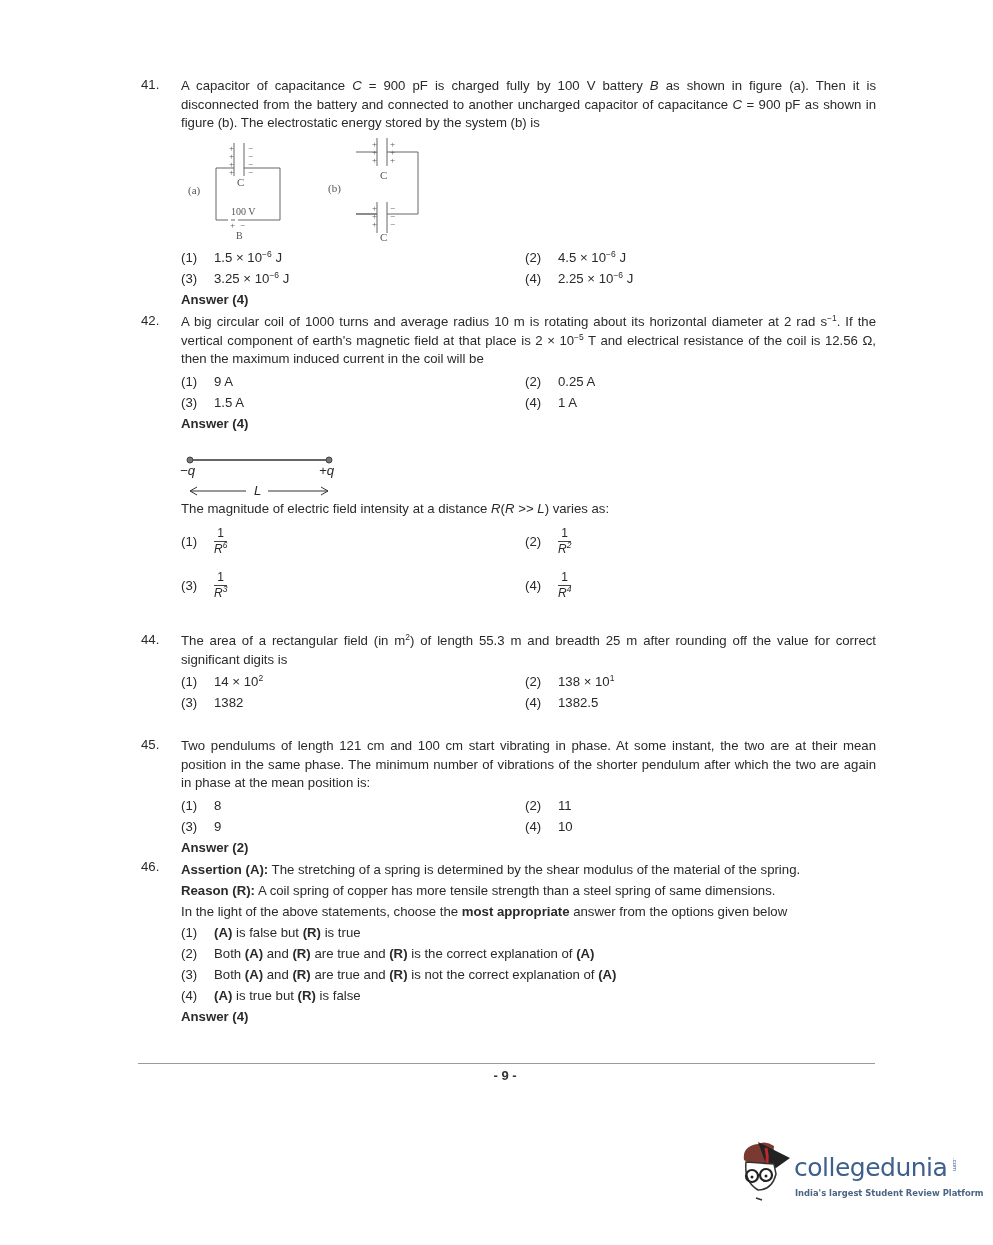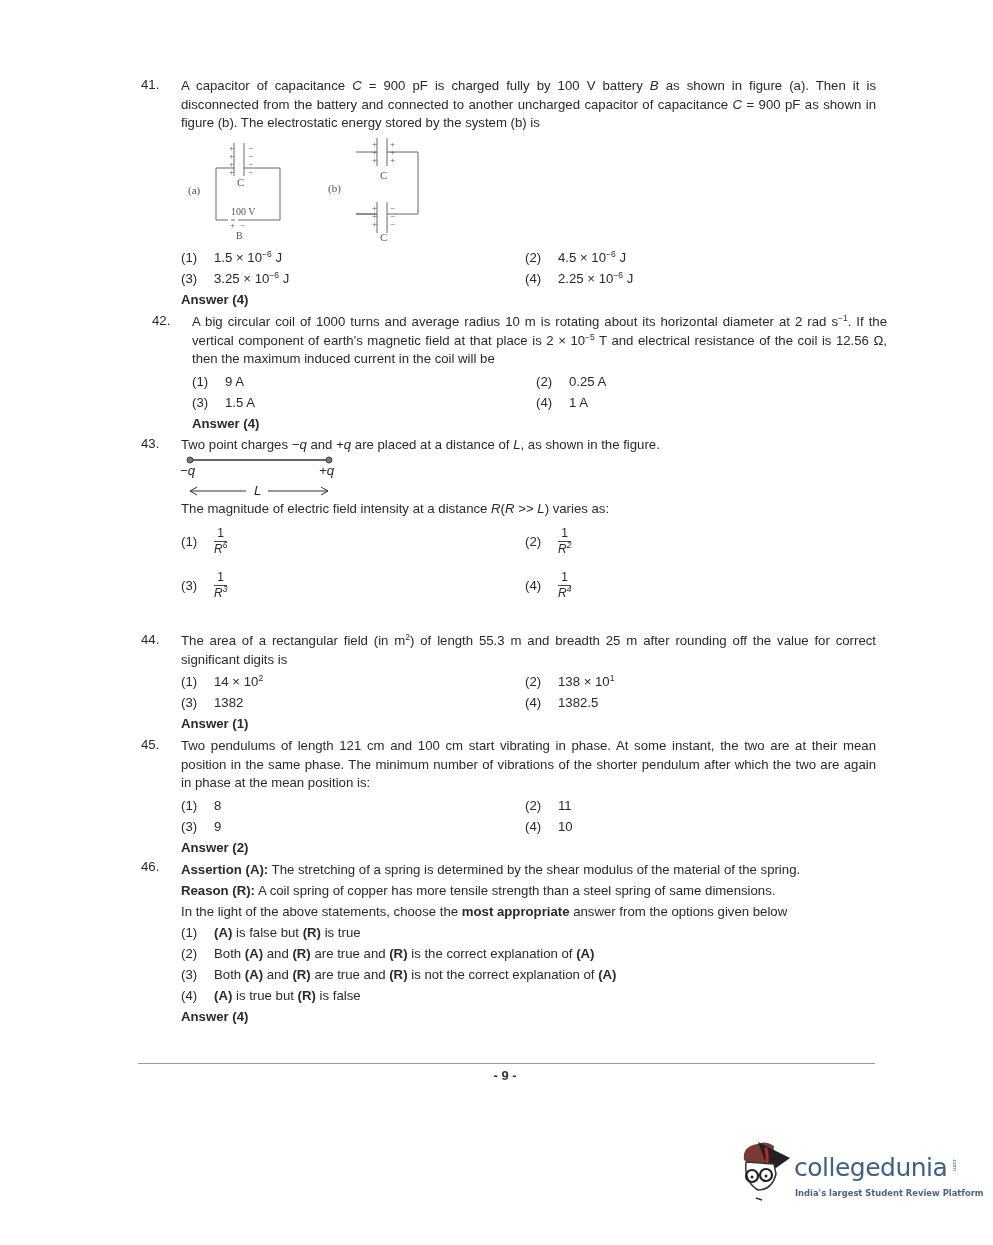--- a/index.html
+++ b/index.html
@@ -103,7 +103,7 @@
     <div class="answer">Answer (4)</div>
   </div>
 
-  <div class="q" style="top:313px;margin-left:11px;">
+  <div class="q" style="top:313px;">
     <div class="qnum">42.</div>
     <div class="qbody"><span>A big circular coil of 1000 turns and average radius 10 m is rotating about its horizontal diameter at 2 rad s</span><sup>−1</sup><span>. If the vertical component of earth's magnetic field at that place is 2 × 10</span><sup>−5</sup><span> T and electrical resistance of the coil is 12.56 Ω, then the maximum induced current in the coil will be</span></div>
     <div class="opts" style="margin-top:2px;">

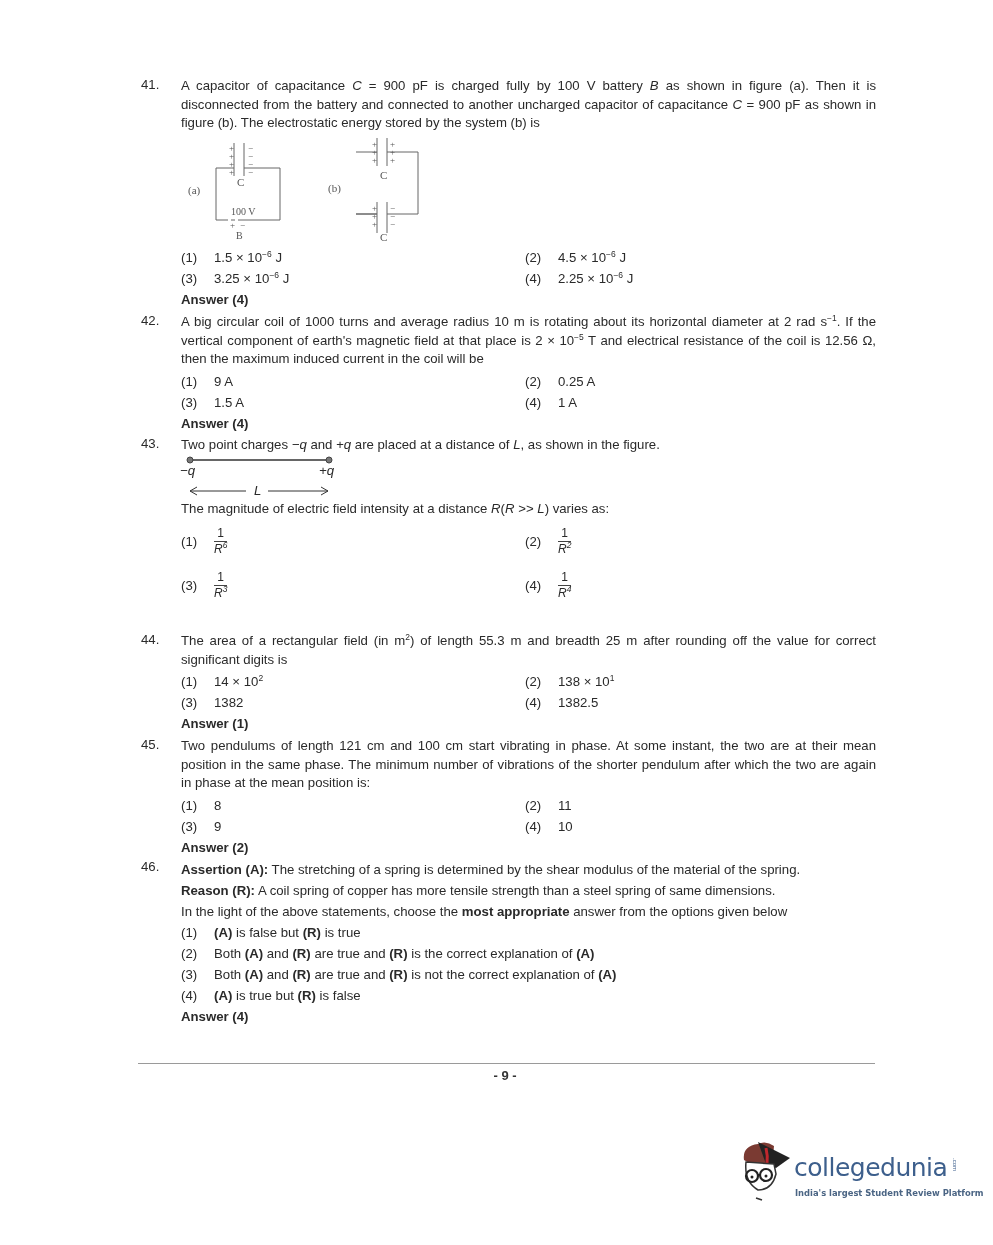--- a/index.html
+++ b/index.html
@@ -131,10 +131,6 @@
     <div class="answer">Answer (4)</div>
   </div>
 
-  <div class="q" style="top:436px;">
-    <div class="qnum">43.</div>
-    <div class="qbody"><span>Two point charges </span><i class="v">−q</i><span> and </span><i class="v">+q</i><span> are placed at a distance of </span><i class="v">L</i><span>, as shown in the figure.</span></div>
-  </div>
   <div class="fig" style="left:178px; top:454px; width:160px; height:46px;">
     <svg width="160" height="46" viewBox="0 0 160 46">
       <line x1="12" y1="6" x2="151" y2="6" stroke="#333" stroke-width="1.3"></line>

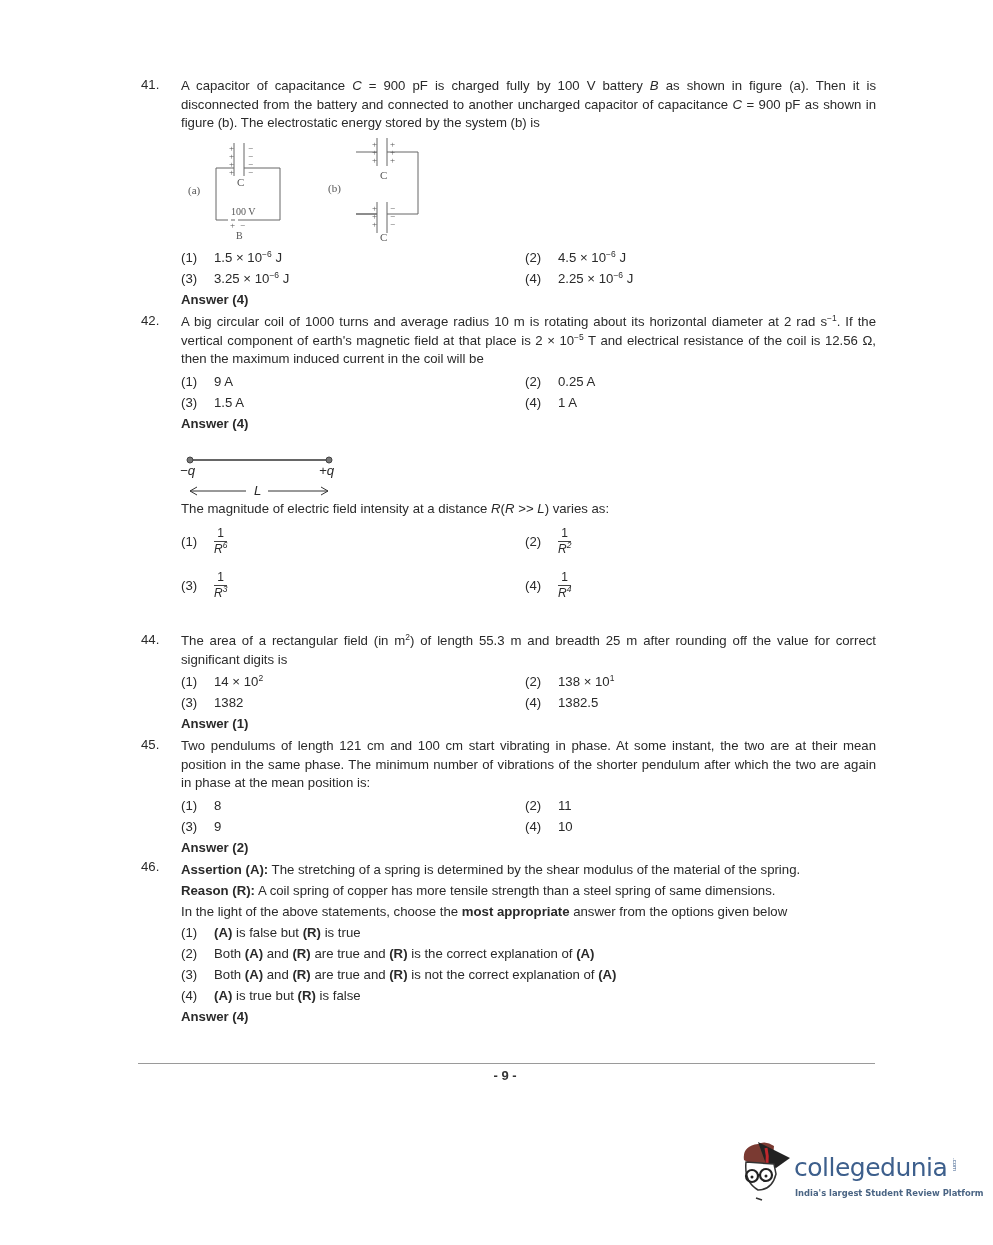--- a/index.html
+++ b/index.html
@@ -208,7 +208,6 @@
           </div>
       </div>
     </div>
-    <div class="answer">Answer (1)</div>
   </div>
 
   <div class="q" style="top:737px;">

